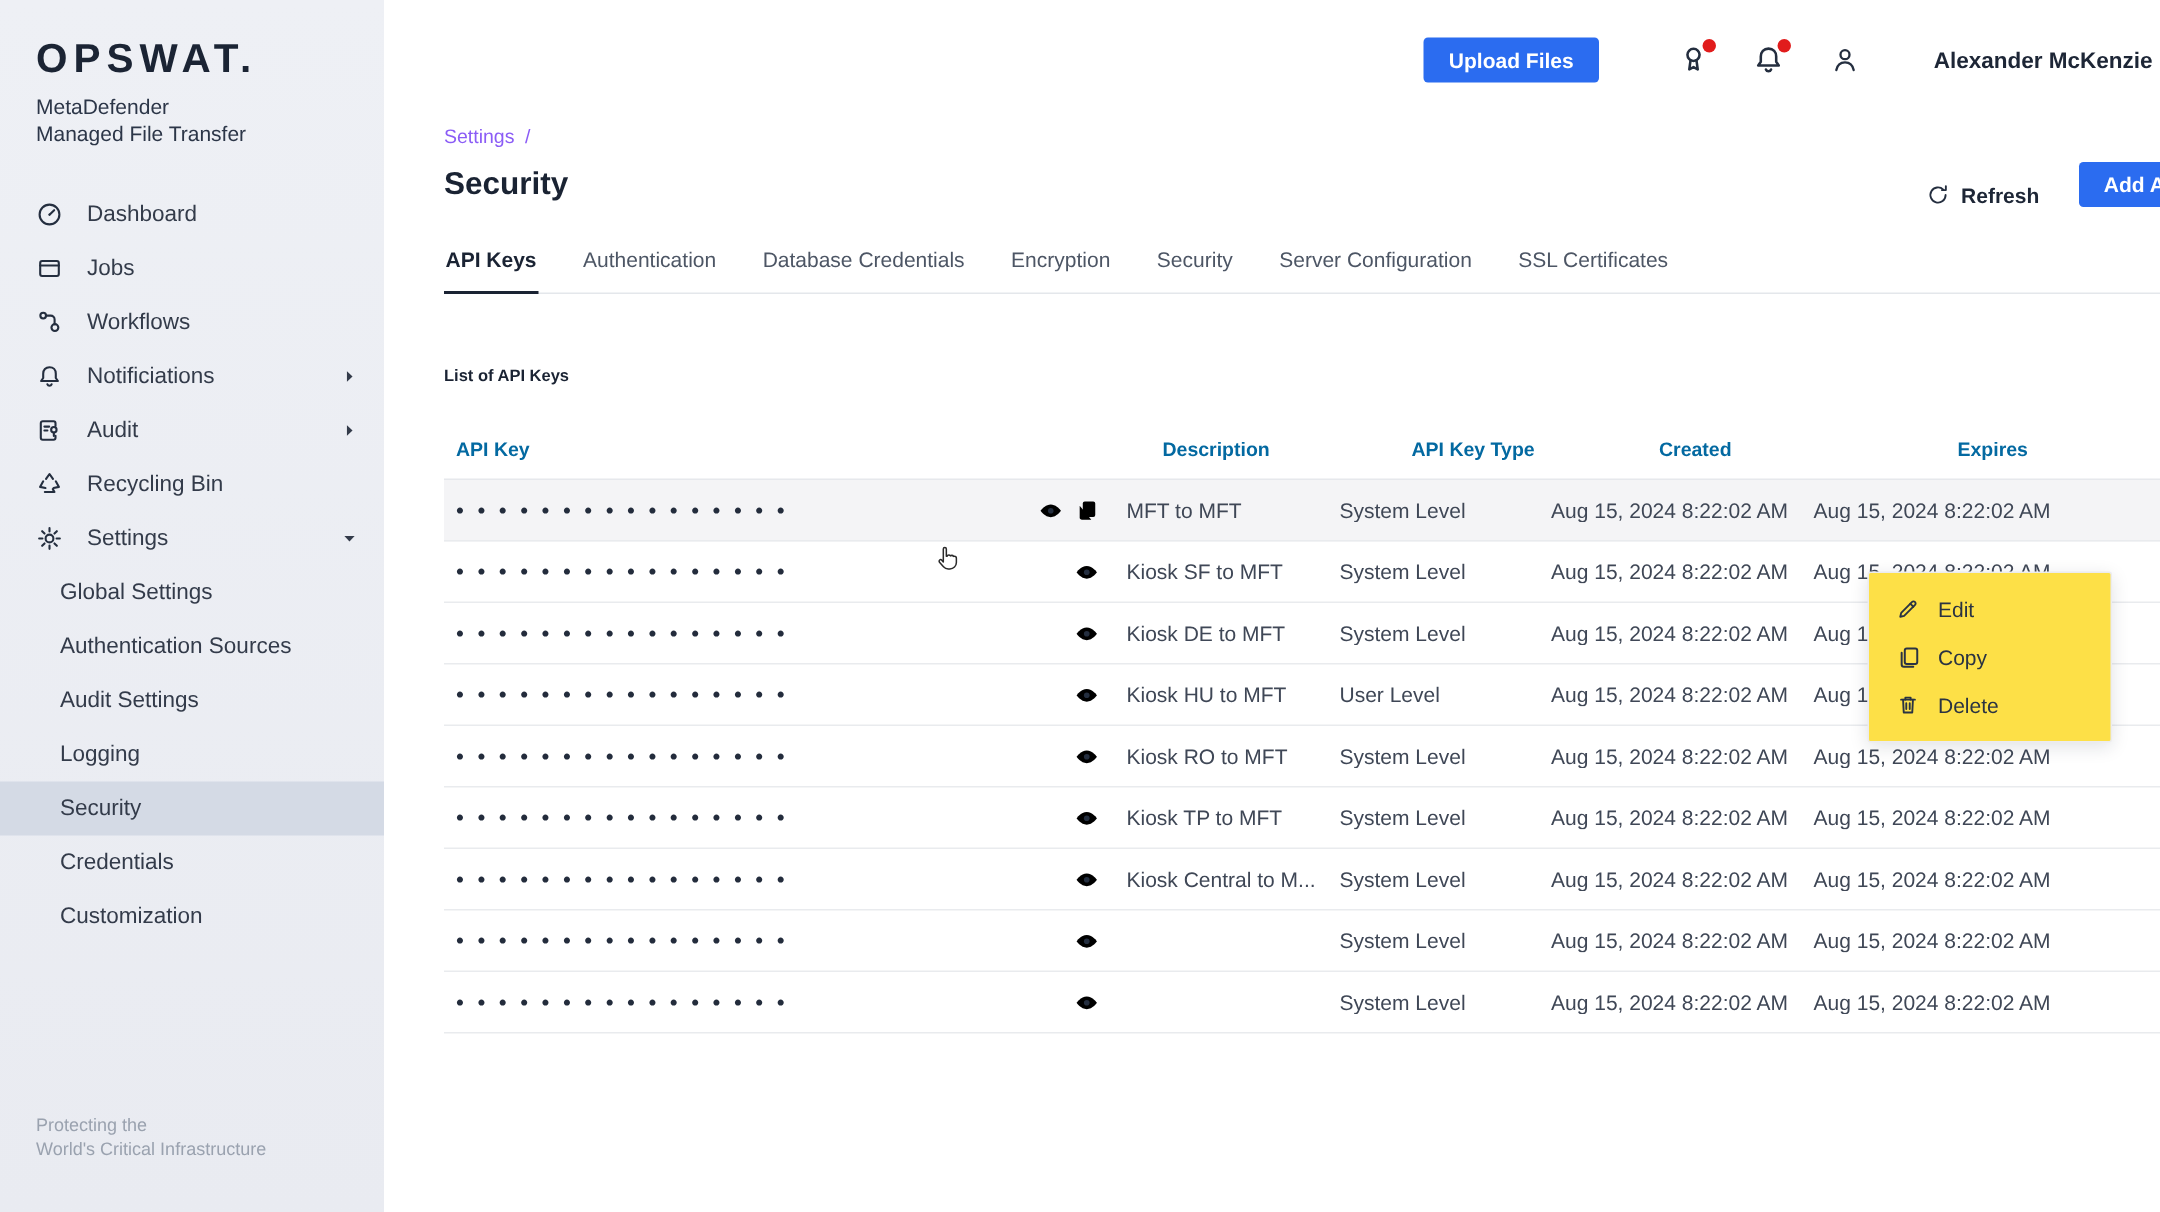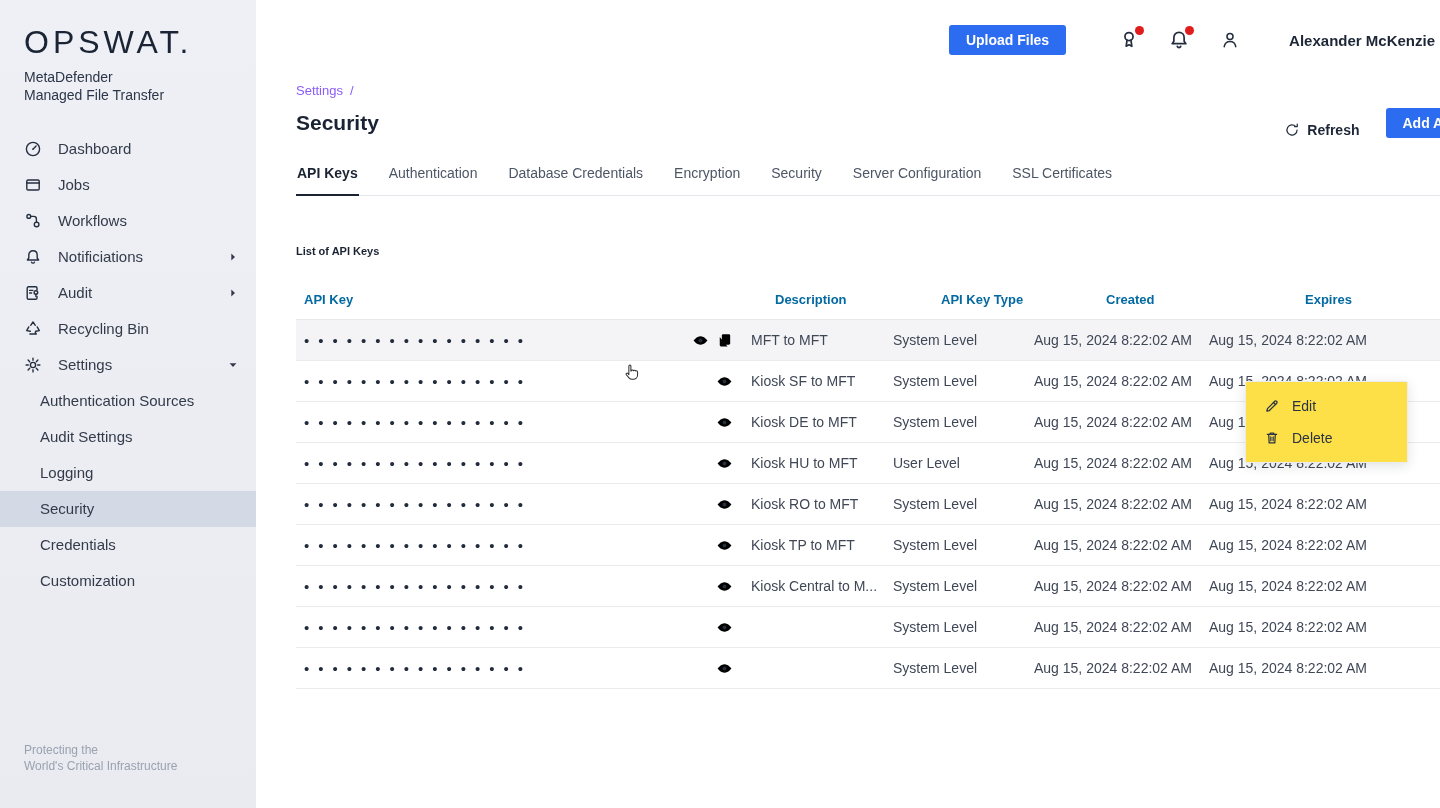--- a/index.html
+++ b/index.html
@@ -24,7 +24,7 @@
     position:relative;
   }
   .brand { padding:24px 0 0 24px; }
-  .brand-logo { font-size:32px; font-weight:400; letter-spacing:4px; color:#1b2434; }
+  .brand-logo { font-size:27px; font-weight:700; letter-spacing:4px; color:#1b2434; }
   .brand-sub { margin-top:7px; font-size:14px; color:#2c3648; line-height:1.32; }
   .nav { margin-top:26px; }
   .nav-item {

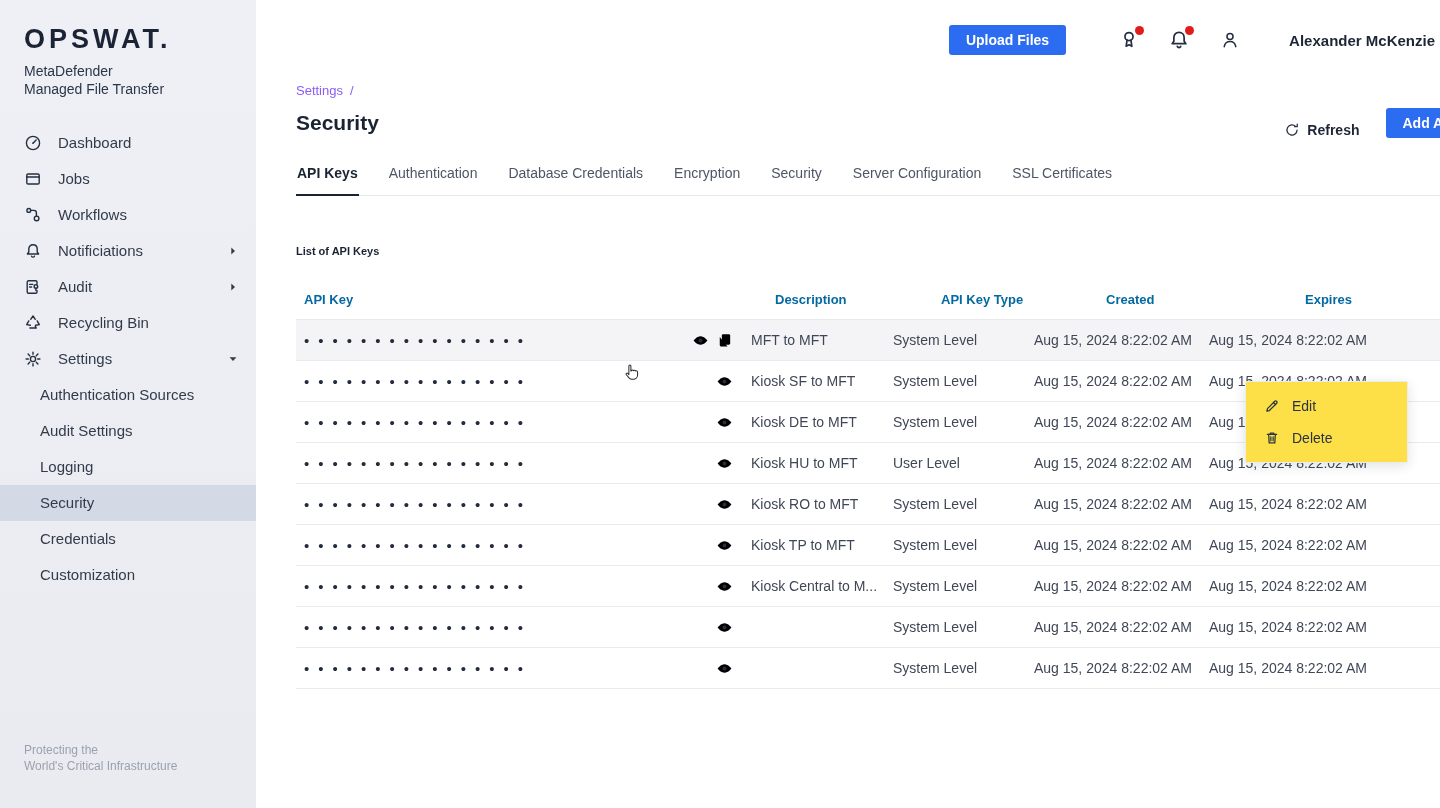--- a/index.html
+++ b/index.html
@@ -220,6 +220,7 @@
       </div>
     </nav>
   <div class="subnav" id="subnav-root">
+      <div class="subnav-item">Global Settings</div>
       <div class="subnav-item">Authentication Sources</div>
       <div class="subnav-item">Audit Settings</div>
       <div class="subnav-item">Logging</div>

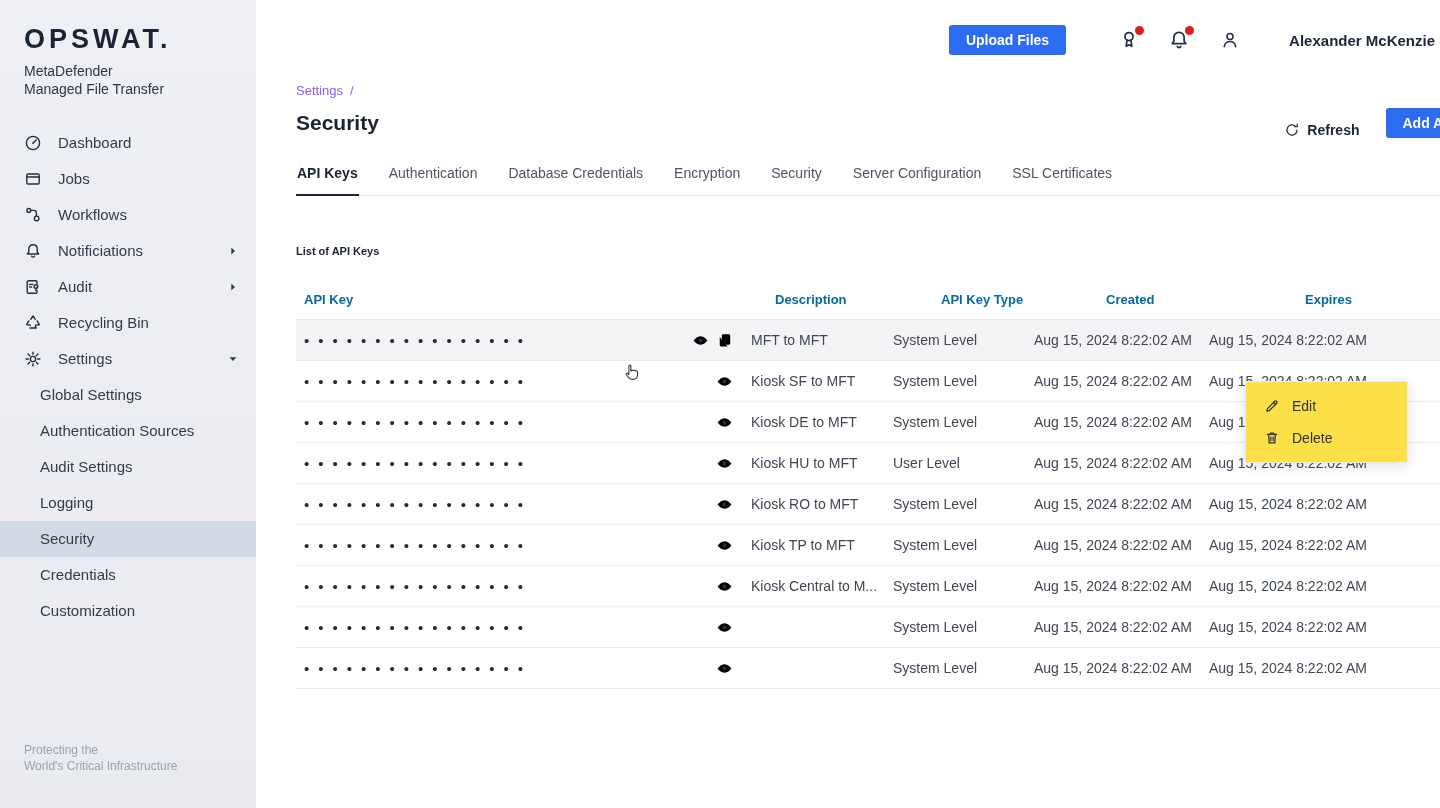--- a/index.html
+++ b/index.html
@@ -581,6 +581,15 @@
     <span class="ci-label">Edit</span>
   </div>
 
+  <div class="ctx-item">
+    <span class="ci-icon ic">
+        <svg viewBox="0 0 18 18" width="17" height="17">
+          <rect x="6.2" y="2.4" width="8.8" height="11" rx="1.4"></rect>
+          <path d="M4 5.4v8.4c0 .9.7 1.6 1.6 1.6h6.6"></path>
+        </svg>
+      </span>
+    <span class="ci-label">Copy</span>
+  </div>
 
   <div class="ctx-item">
     <span class="ci-icon ic">

